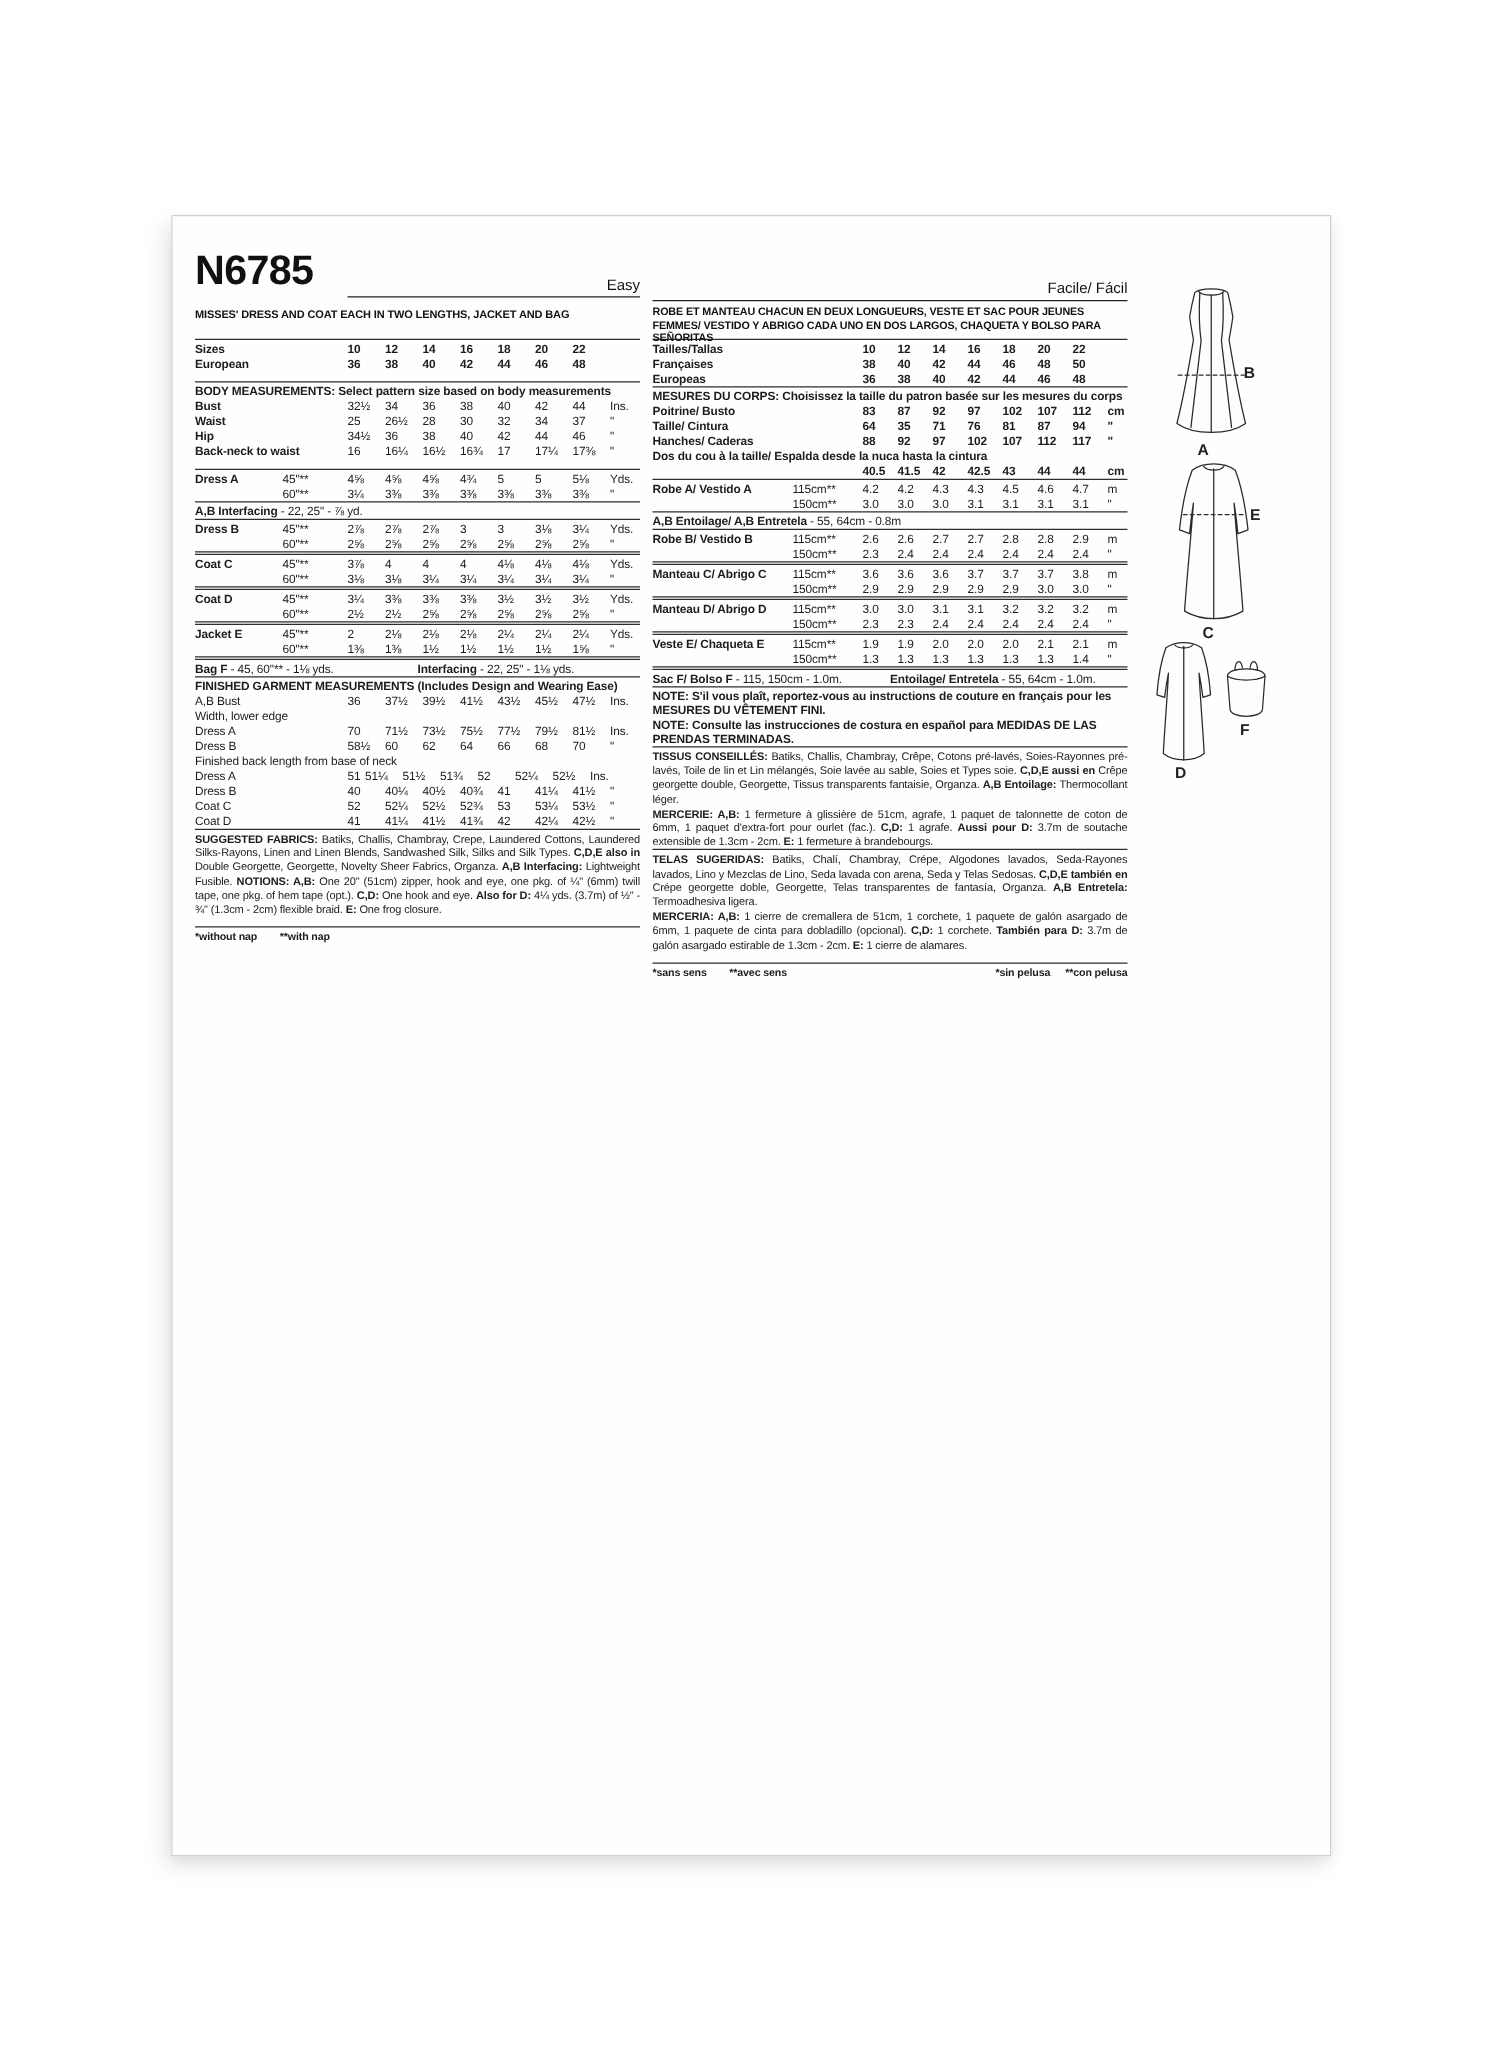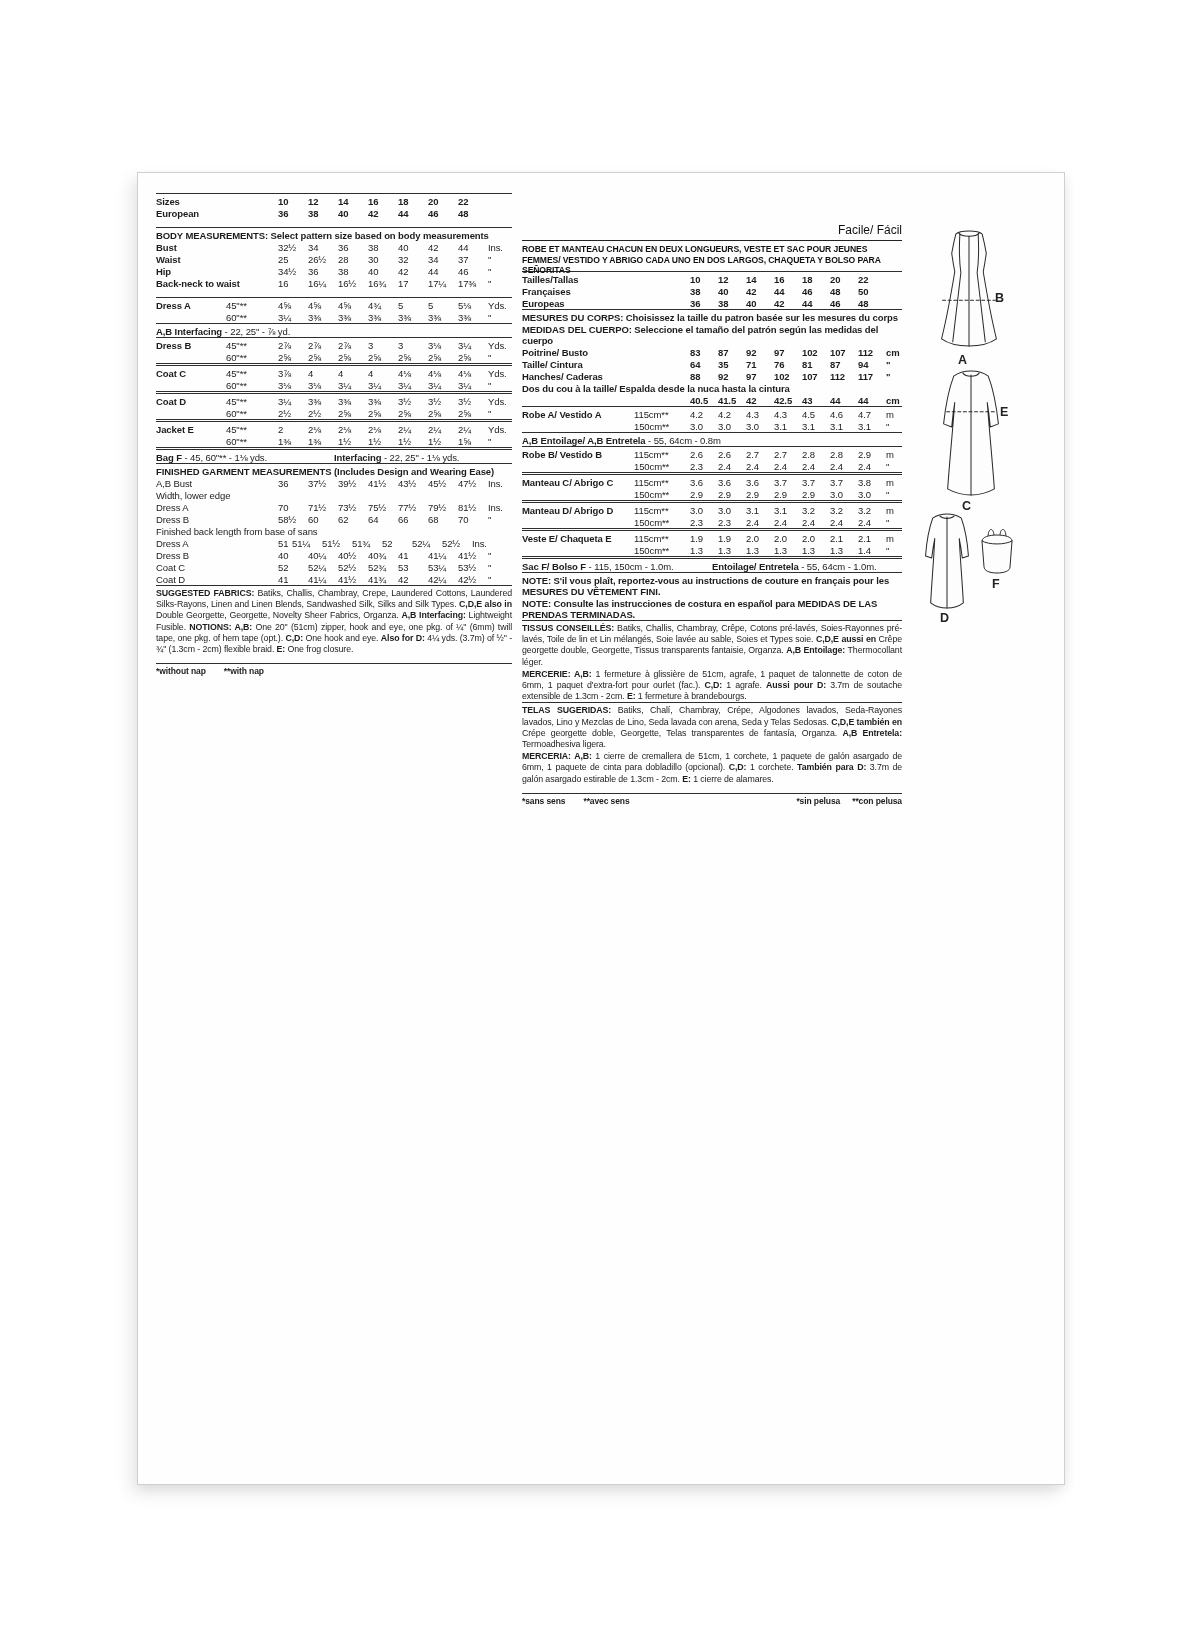--- a/index.html
+++ b/index.html
@@ -53,6 +53,12 @@
   <div class="page">
 
     <div class="col" id="leftcol">
+      <div class="chdr">
+        <span class="pattern-number">N6785</span>
+        <span class="hline"></span>
+        <span class="easy">Easy</span>
+        <span class="subtitle">MISSES' DRESS AND COAT EACH IN TWO LENGTHS, JACKET AND BAG</span>
+      </div>
       <div>
           <div class="trow rt b">
             <div class="tcell c0" style="width: 70px;">Sizes</div>

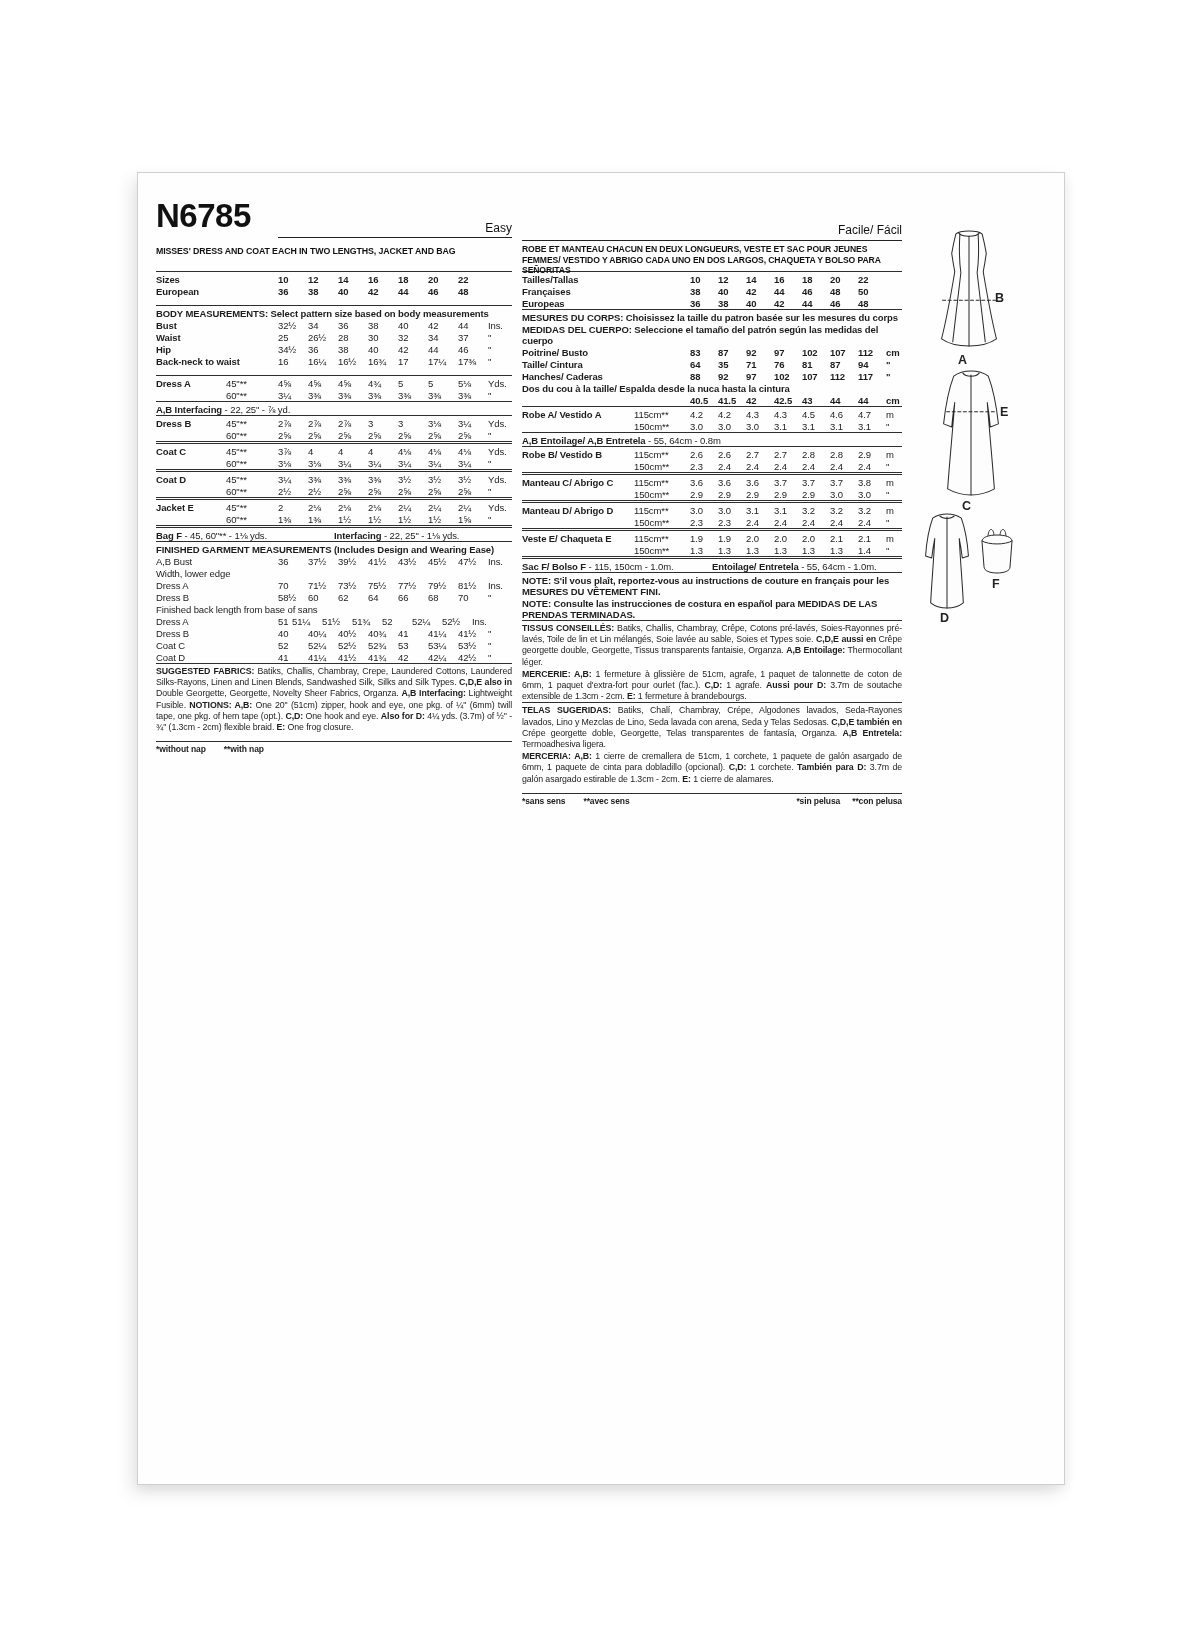--- a/index.html
+++ b/index.html
@@ -410,9 +410,6 @@
           <div class="trow rt">
             <div class="tspan"><b>MESURES DU CORPS: Choisissez la taille du patron basée sur les mesures du corps</b></div>
           </div>
-          <div class="trow">
-            <div class="tspan"><b>MEDIDAS DEL CUERPO: Seleccione el tamaño del patrón según las medidas del cuerpo</b></div>
-          </div>
           <div class="trow bv">
             <div class="tcell c0" style="width: 112px;">Poitrine/ Busto</div>
             <div class="tcell c1" style="width: 56px;"></div>

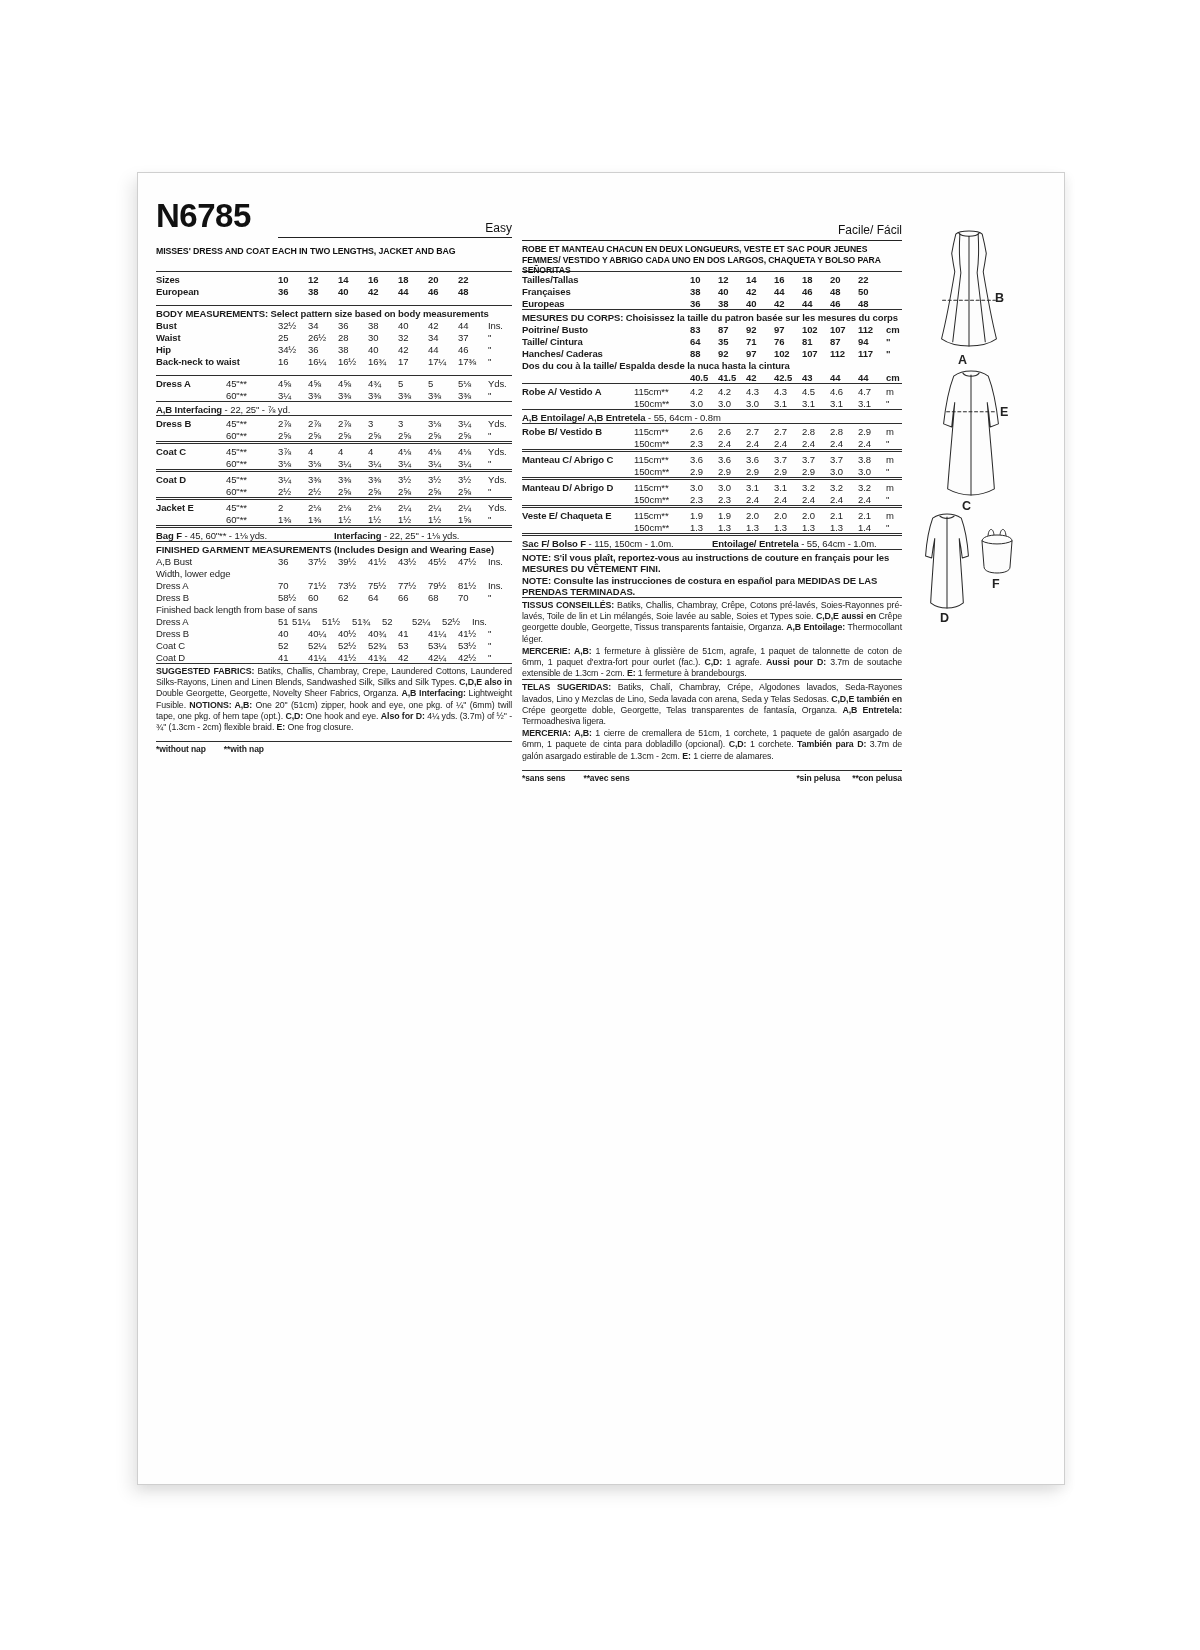--- a/index.html
+++ b/index.html
@@ -305,7 +305,7 @@
             <div class="tcell c9" style="width: 23px;">"</div>
           </div>
           <div class="trow">
-            <div class="tspan"><span>Finished back length from base of sans</span></div>
+            <div class="tspan"><span>Finished back length from base of neck</span></div>
           </div>
           <div class="trow">
             <div class="tcell c0" style="width: 70px;">Dress A</div>

